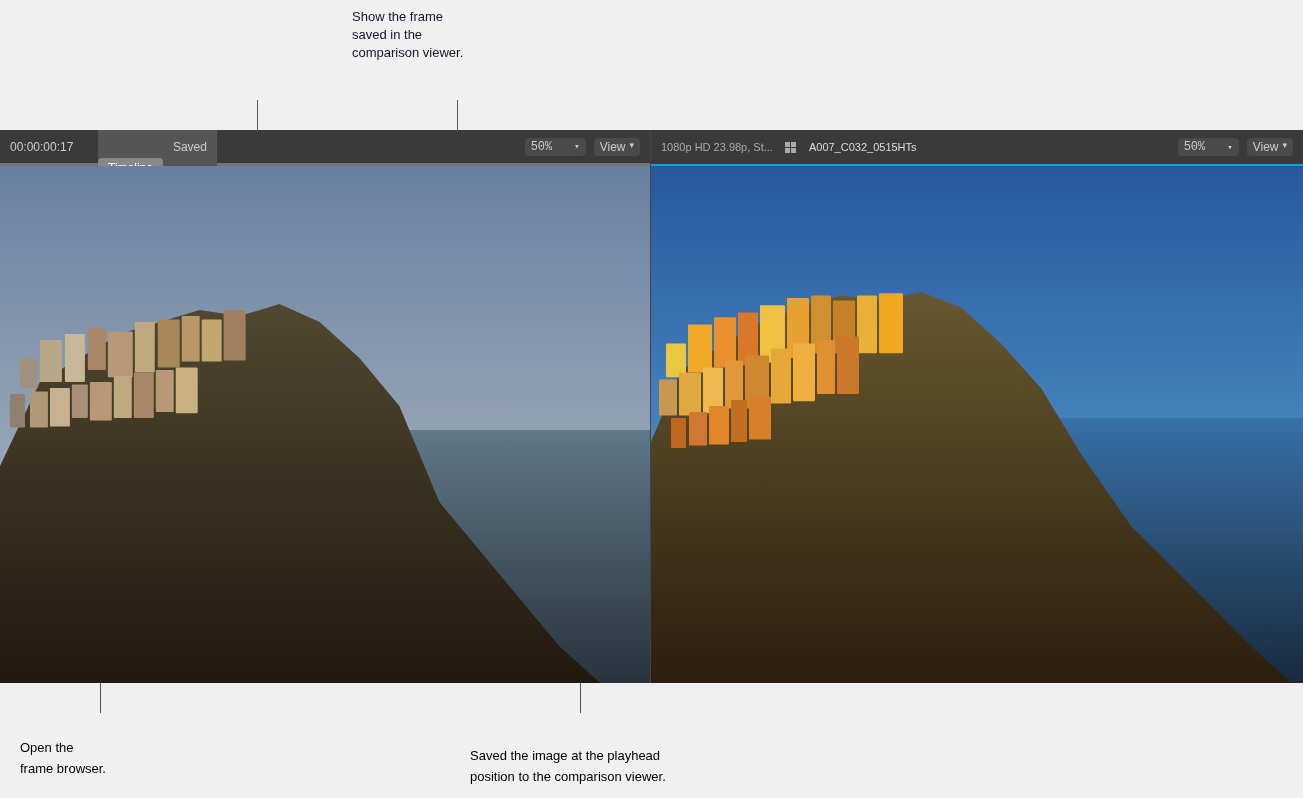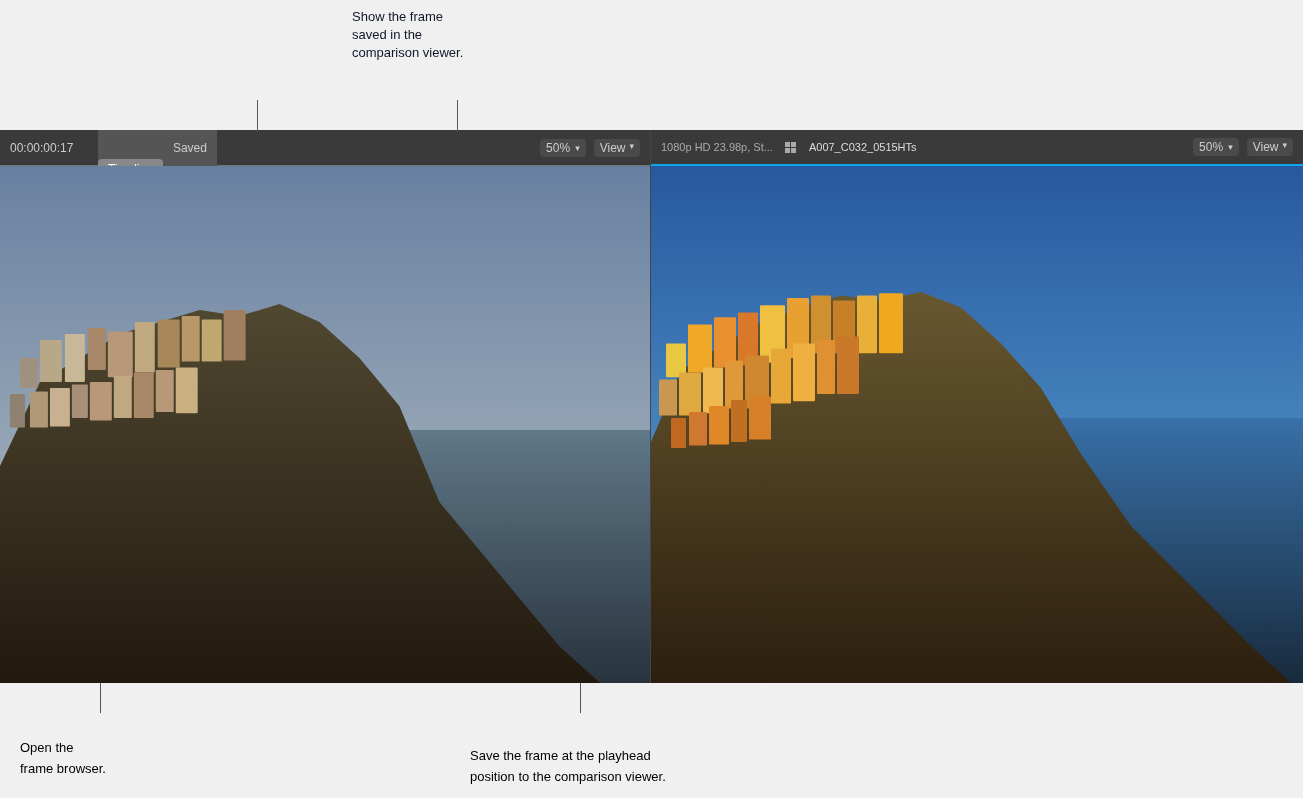--- a/index.html
+++ b/index.html
@@ -108,7 +108,7 @@
     }
 
     .toolbar-left {
-      border-bottom: 1px solid #737373;
+      border-bottom: 3px solid #737373;
     }
 
     .toolbar-right {

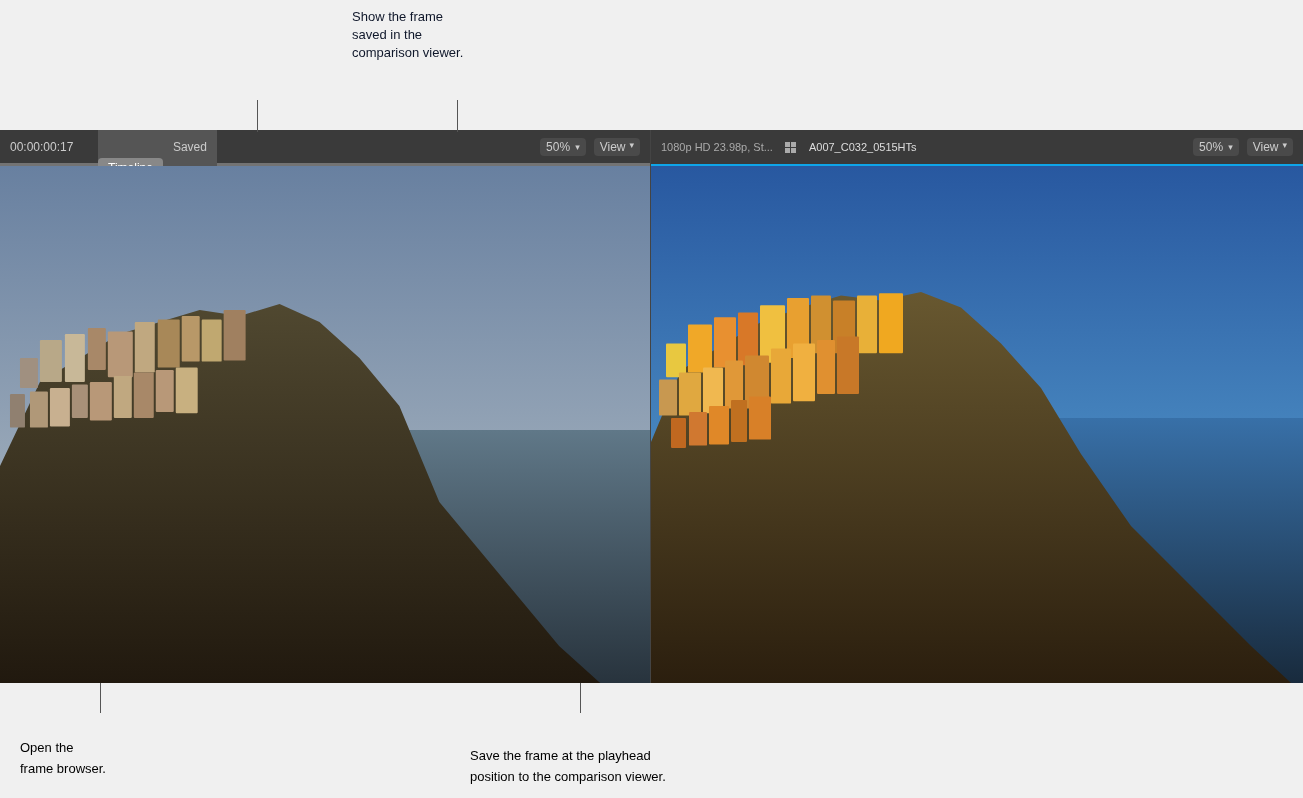--- a/index.html
+++ b/index.html
@@ -153,11 +153,12 @@
       cursor: pointer;
       display: flex;
       align-items: center;
-      gap: 3px;
+      gap: 20px;
       padding: 2px 6px;
       background: #4a4a4a;
       border-radius: 4px;
       border: none;
+      font-family: Liberation Mono, monospace;
     }
 
     .view-btn {

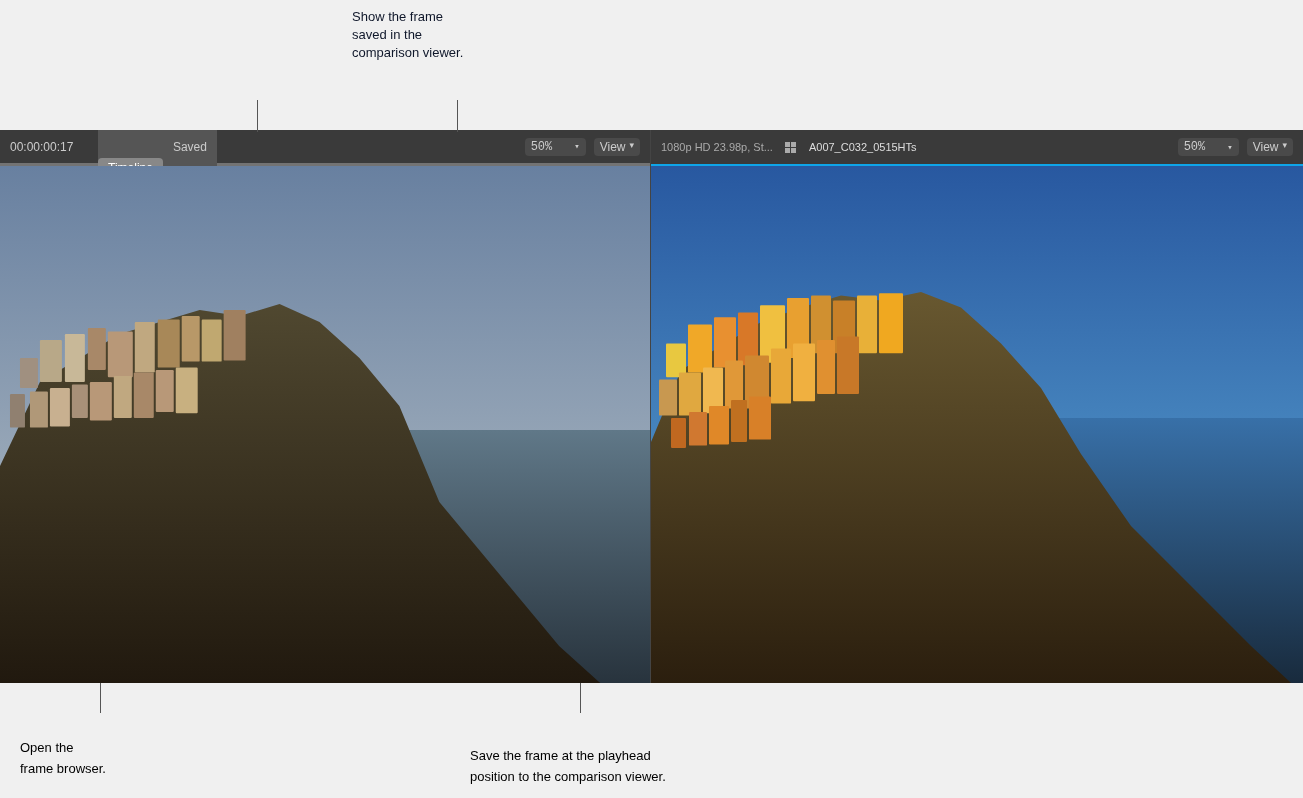--- a/index.html
+++ b/index.html
@@ -621,7 +621,7 @@
   </div>
 
   <div style="position:absolute; bottom:10px; left:470px; font-size:13px; color:#000; line-height:1.6; width:360px;">
-    <span>Save the frame at the playhead</span><br>
+    <span>Saved the image at the playhead</span><br>
     <span>position to the comparison viewer.</span>
   </div>
 </div>

